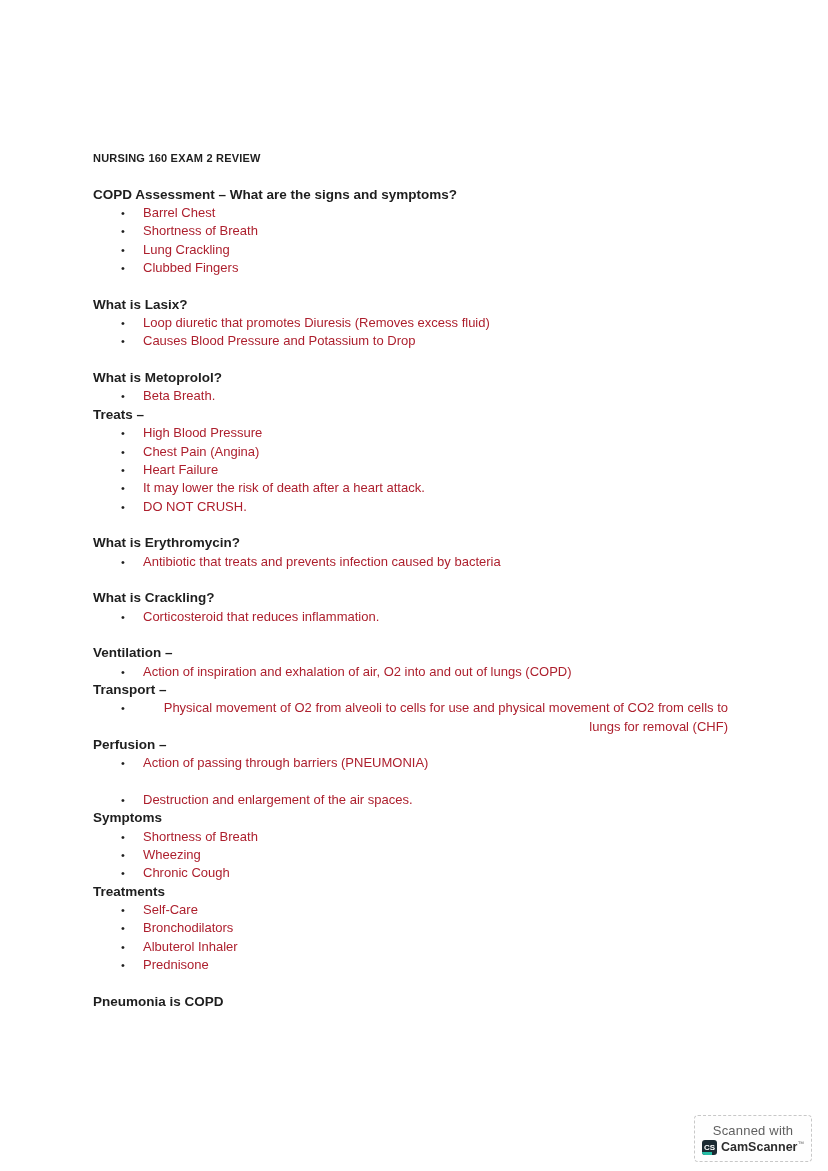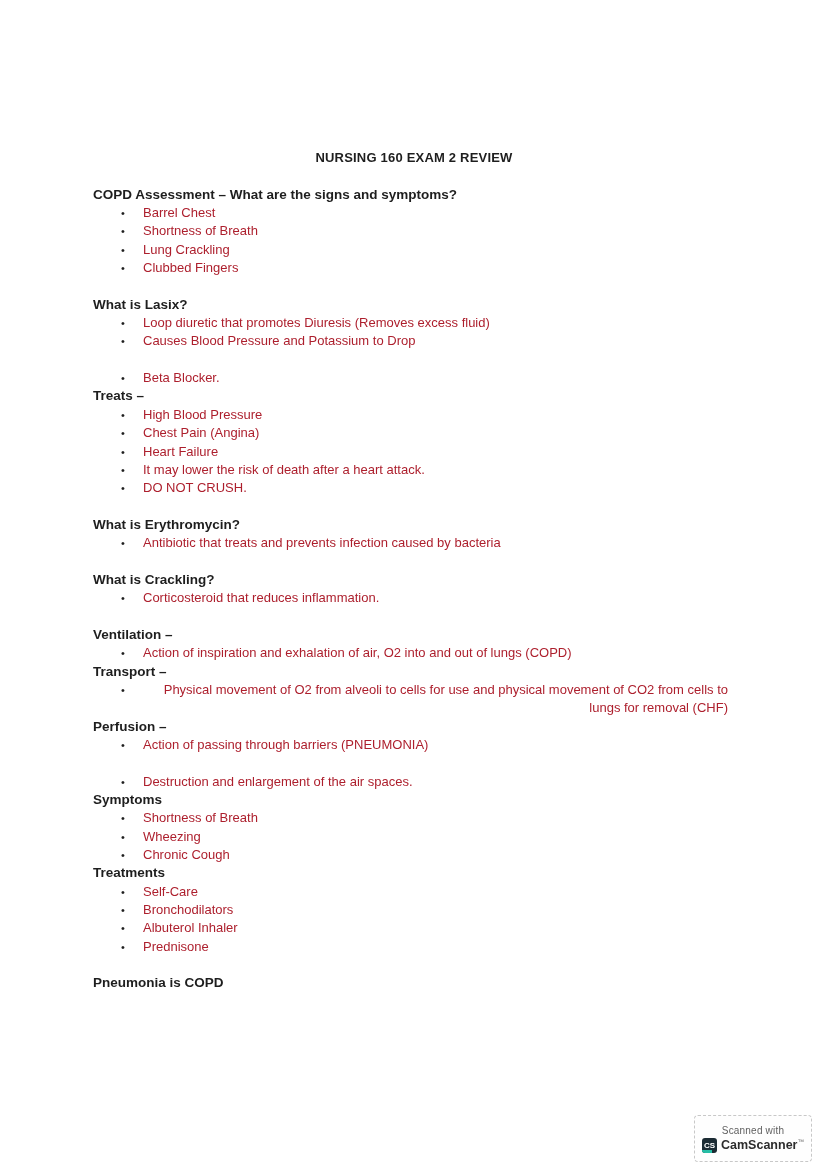--- a/index.html
+++ b/index.html
@@ -25,9 +25,8 @@
   }
   .title {
     margin: 0 0 18.35px 0;
-    font-size: 13px;
+    font-size: 11px;
     font-weight: 600;
-    text-align: center;
     letter-spacing: 0.2px;
   }
   .sec {

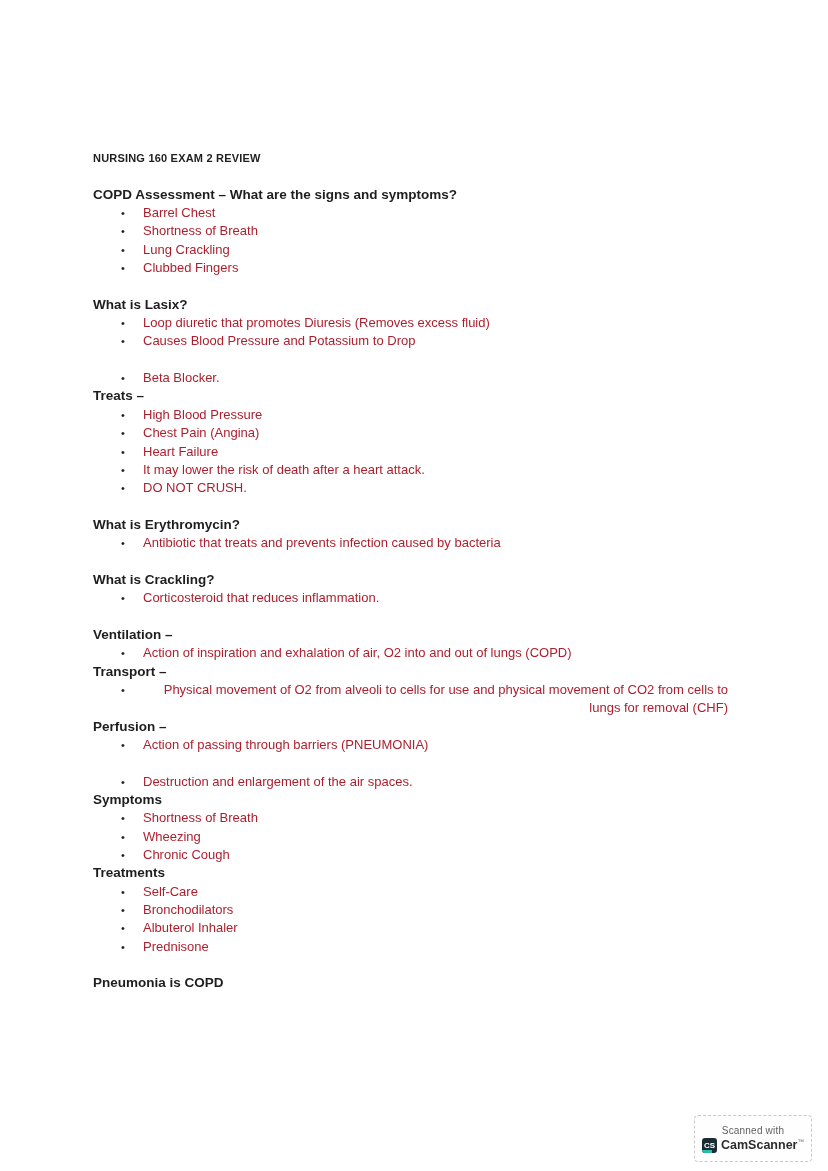--- a/index.html
+++ b/index.html
@@ -152,6 +152,7 @@
         </div>
       </section>
       <section class="sec">
+        <div class="heading u">What is Metoprolol?</div>
         <div class="bullet">
           <span class="dot">•</span>
           <span class="btext">Beta Blocker.</span>

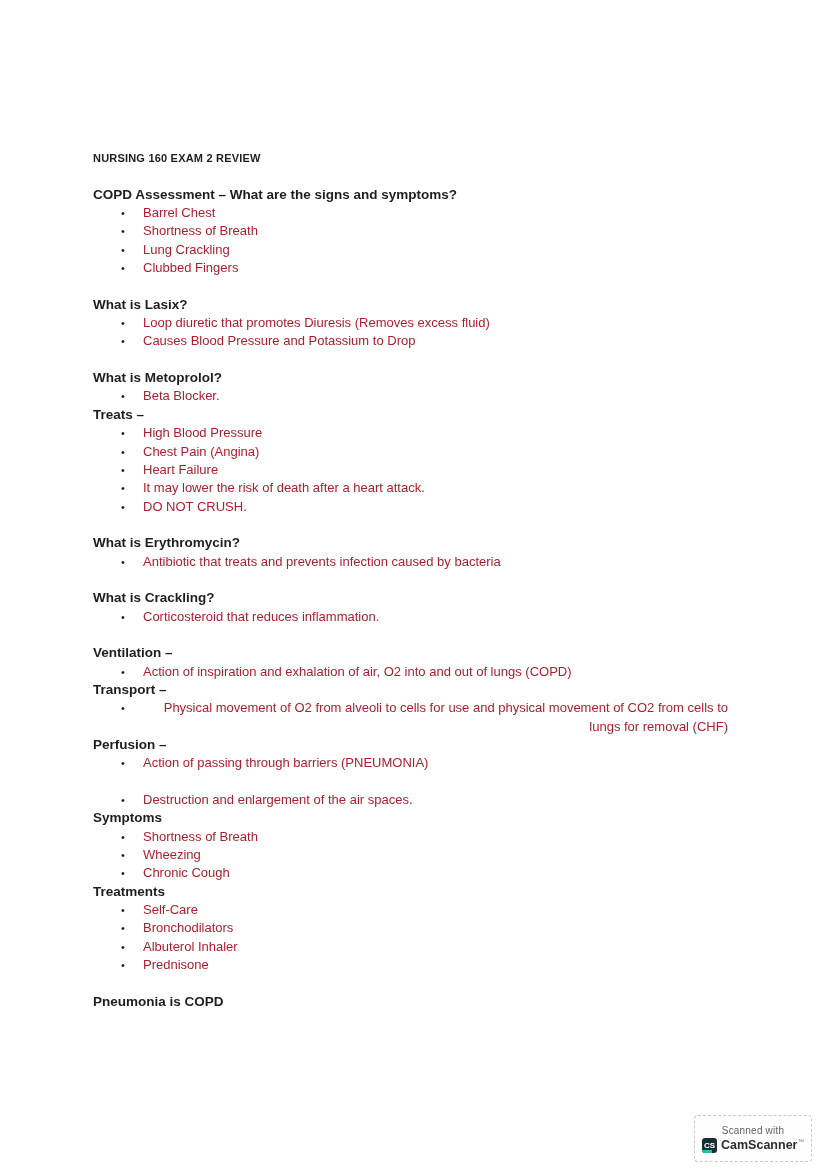--- a/index.html
+++ b/index.html
@@ -155,7 +155,7 @@
         <div class="heading u">What is Metoprolol?</div>
         <div class="bullet">
           <span class="dot">•</span>
-          <span class="btext">Beta Blocker.</span>
+          <span class="btext">Beta Breath.</span>
         </div>
         <div class="heading">Treats –</div>
         <div class="bullet">

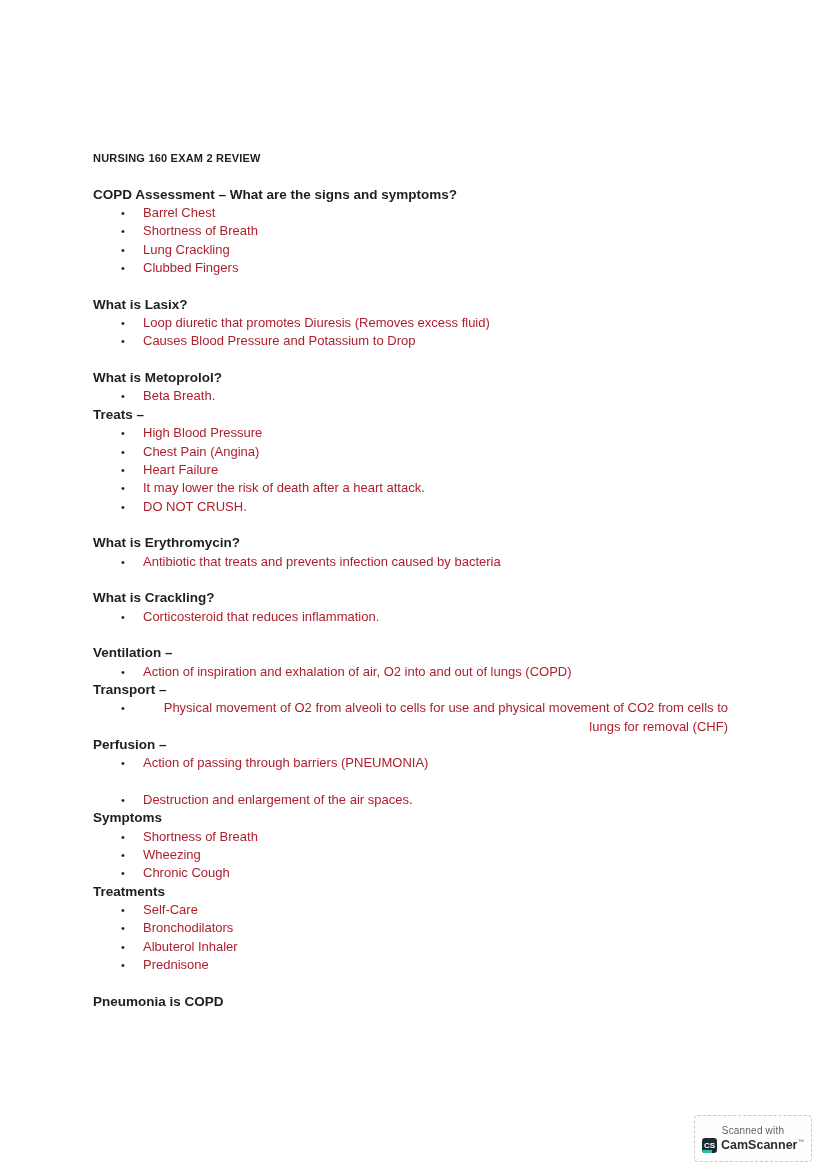--- a/index.html
+++ b/index.html
@@ -72,7 +72,7 @@
     gap: 2px;
   }
   .badge-line1 {
-    font-size: 10px;
+    font-size: 13px;
     color: #5f5f5f;
     letter-spacing: 0.2px;
   }

